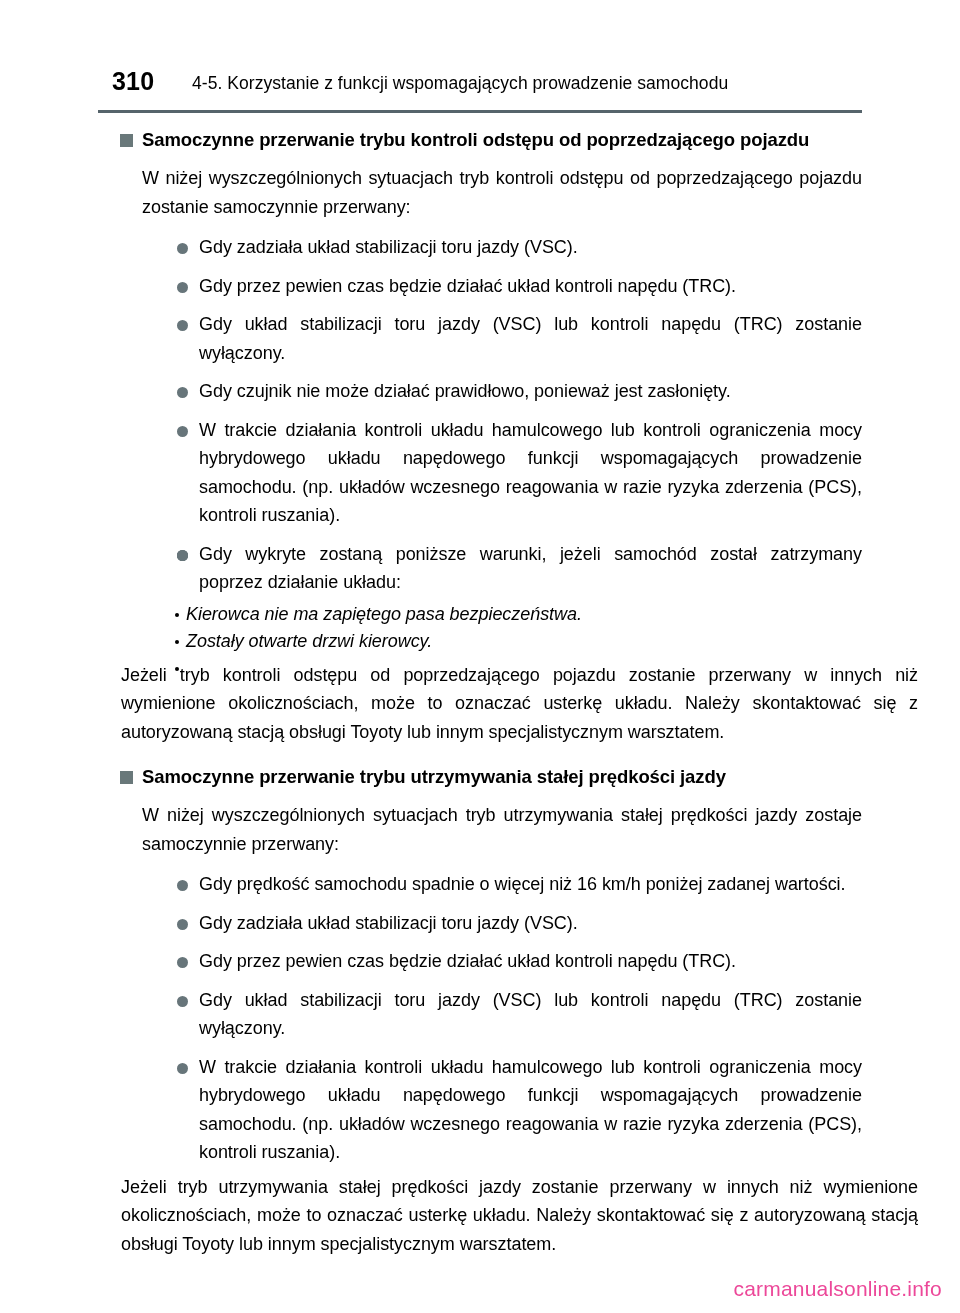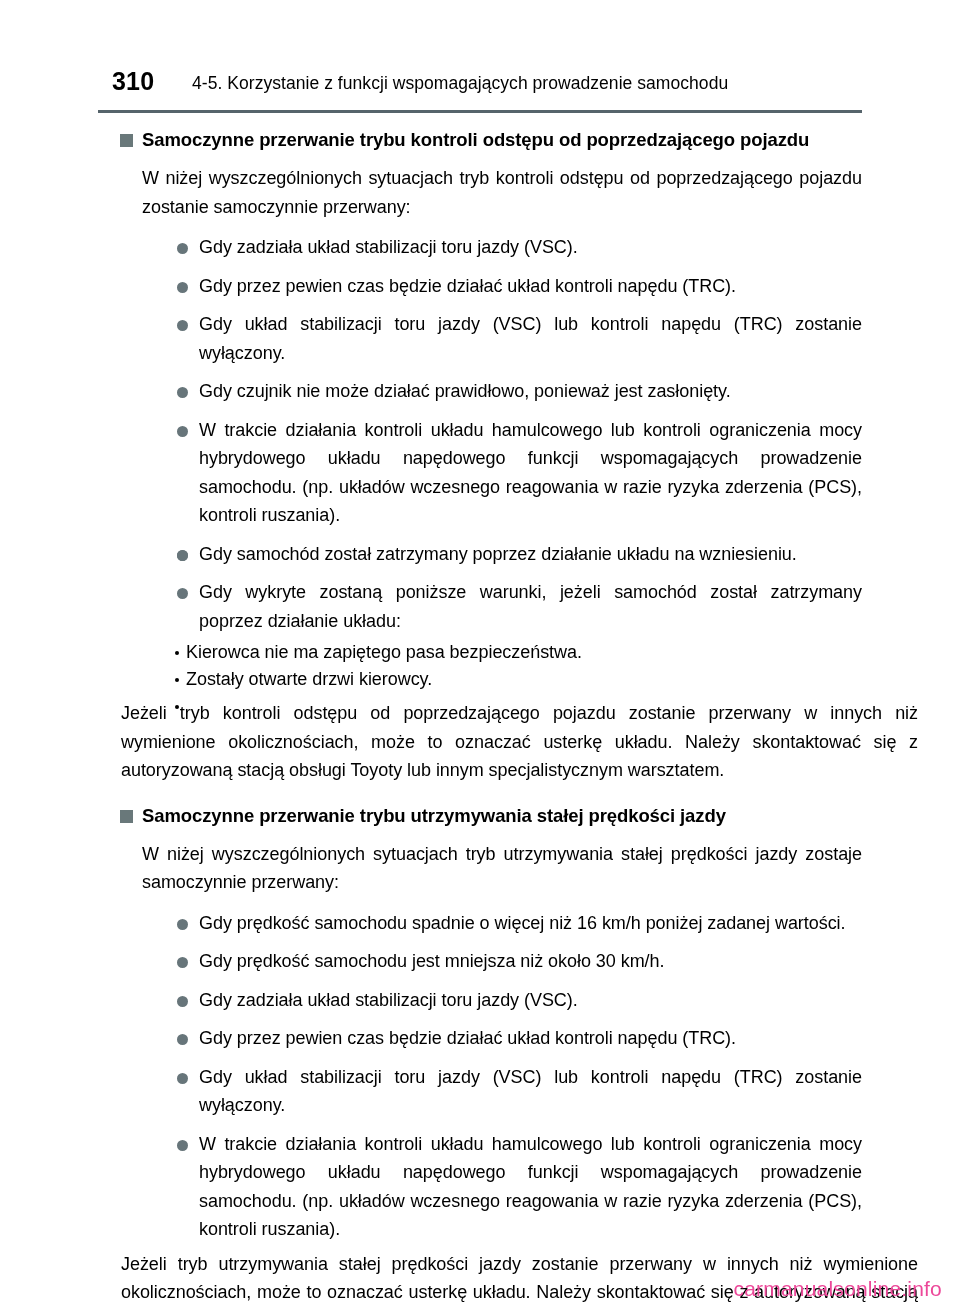--- a/index.html
+++ b/index.html
@@ -232,7 +232,6 @@
       </li>
       <li>
         <span class="dot" style="background: rgb(103, 117, 122);"></span>
-        <span>Gdy samochód został zatrzymany poprzez działanie układu na wzniesieniu.</span>
       </li>
       <li style="margin-bottom:2px;">
         <span class="dot" style="background: rgb(103, 117, 122);"></span>

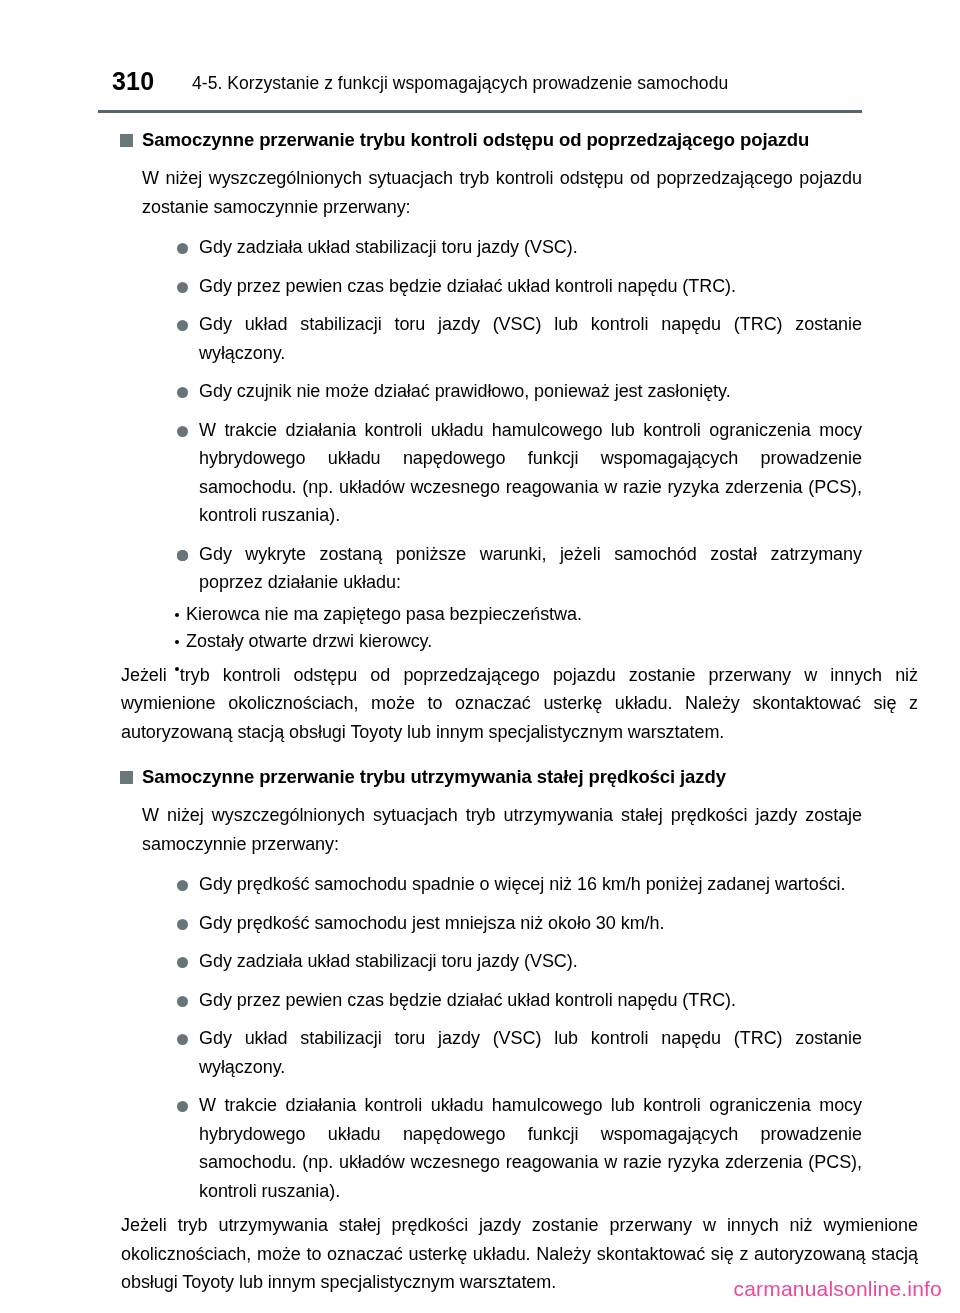--- a/index.html
+++ b/index.html
@@ -153,6 +153,7 @@
     list-style: none;
     margin: 4px 0 0 0;
     padding: 0;
+    font-style: italic;
   }
   .sublist > li {
     position: relative;

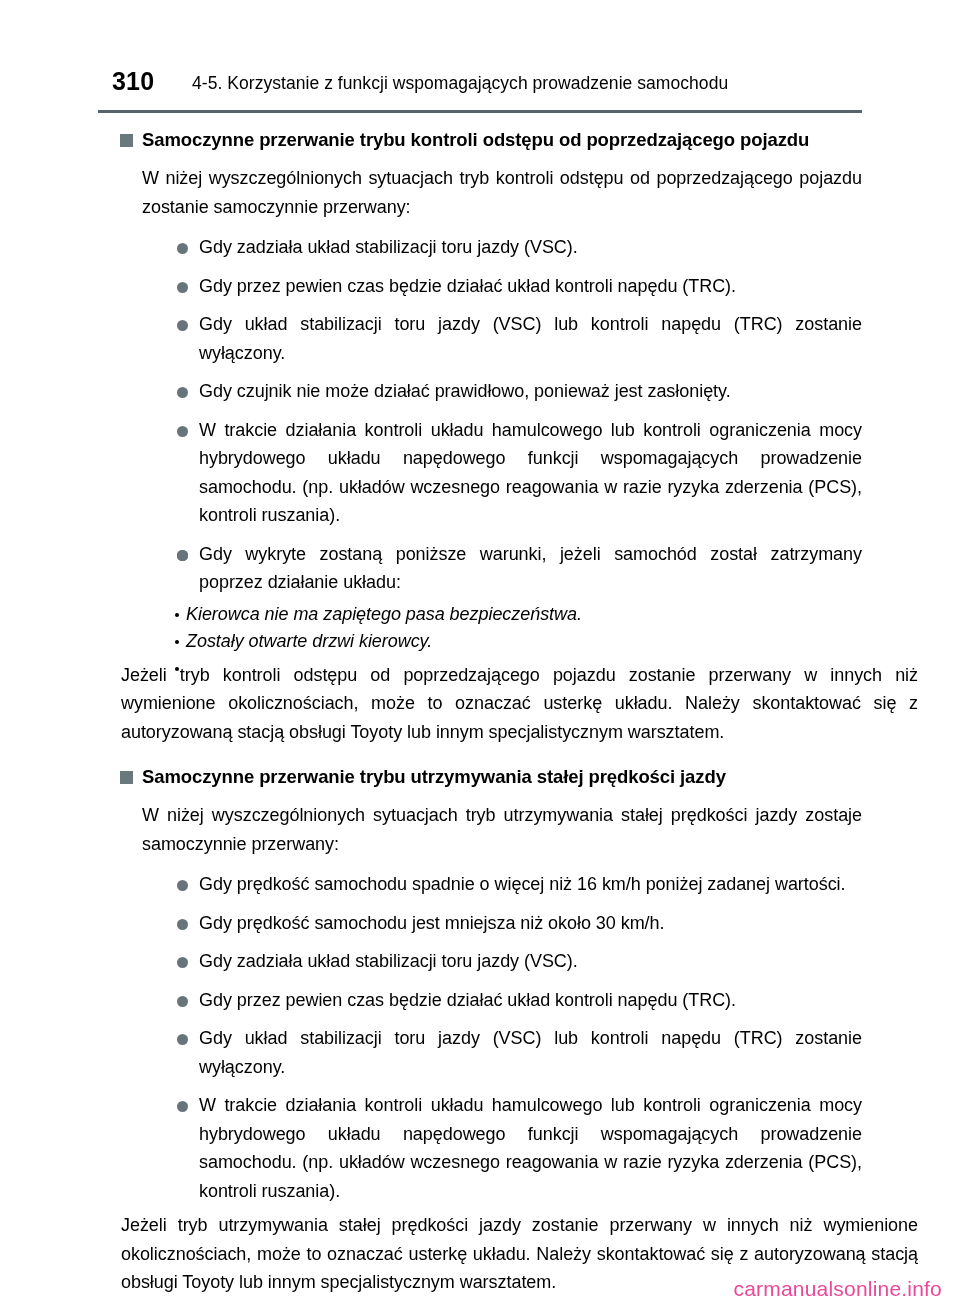--- a/index.html
+++ b/index.html
@@ -272,10 +272,6 @@
       </li>
       <li>
         <span class="dot" style="background: rgb(103, 117, 122);"></span>
-        <span>Gdy prędkość samochodu jest mniejsza niż około 30 km/h.</span>
-      </li>
-      <li>
-        <span class="dot" style="background: rgb(103, 117, 122);"></span>
         <span>Gdy zadziała układ stabilizacji toru jazdy (VSC).</span>
       </li>
       <li>

